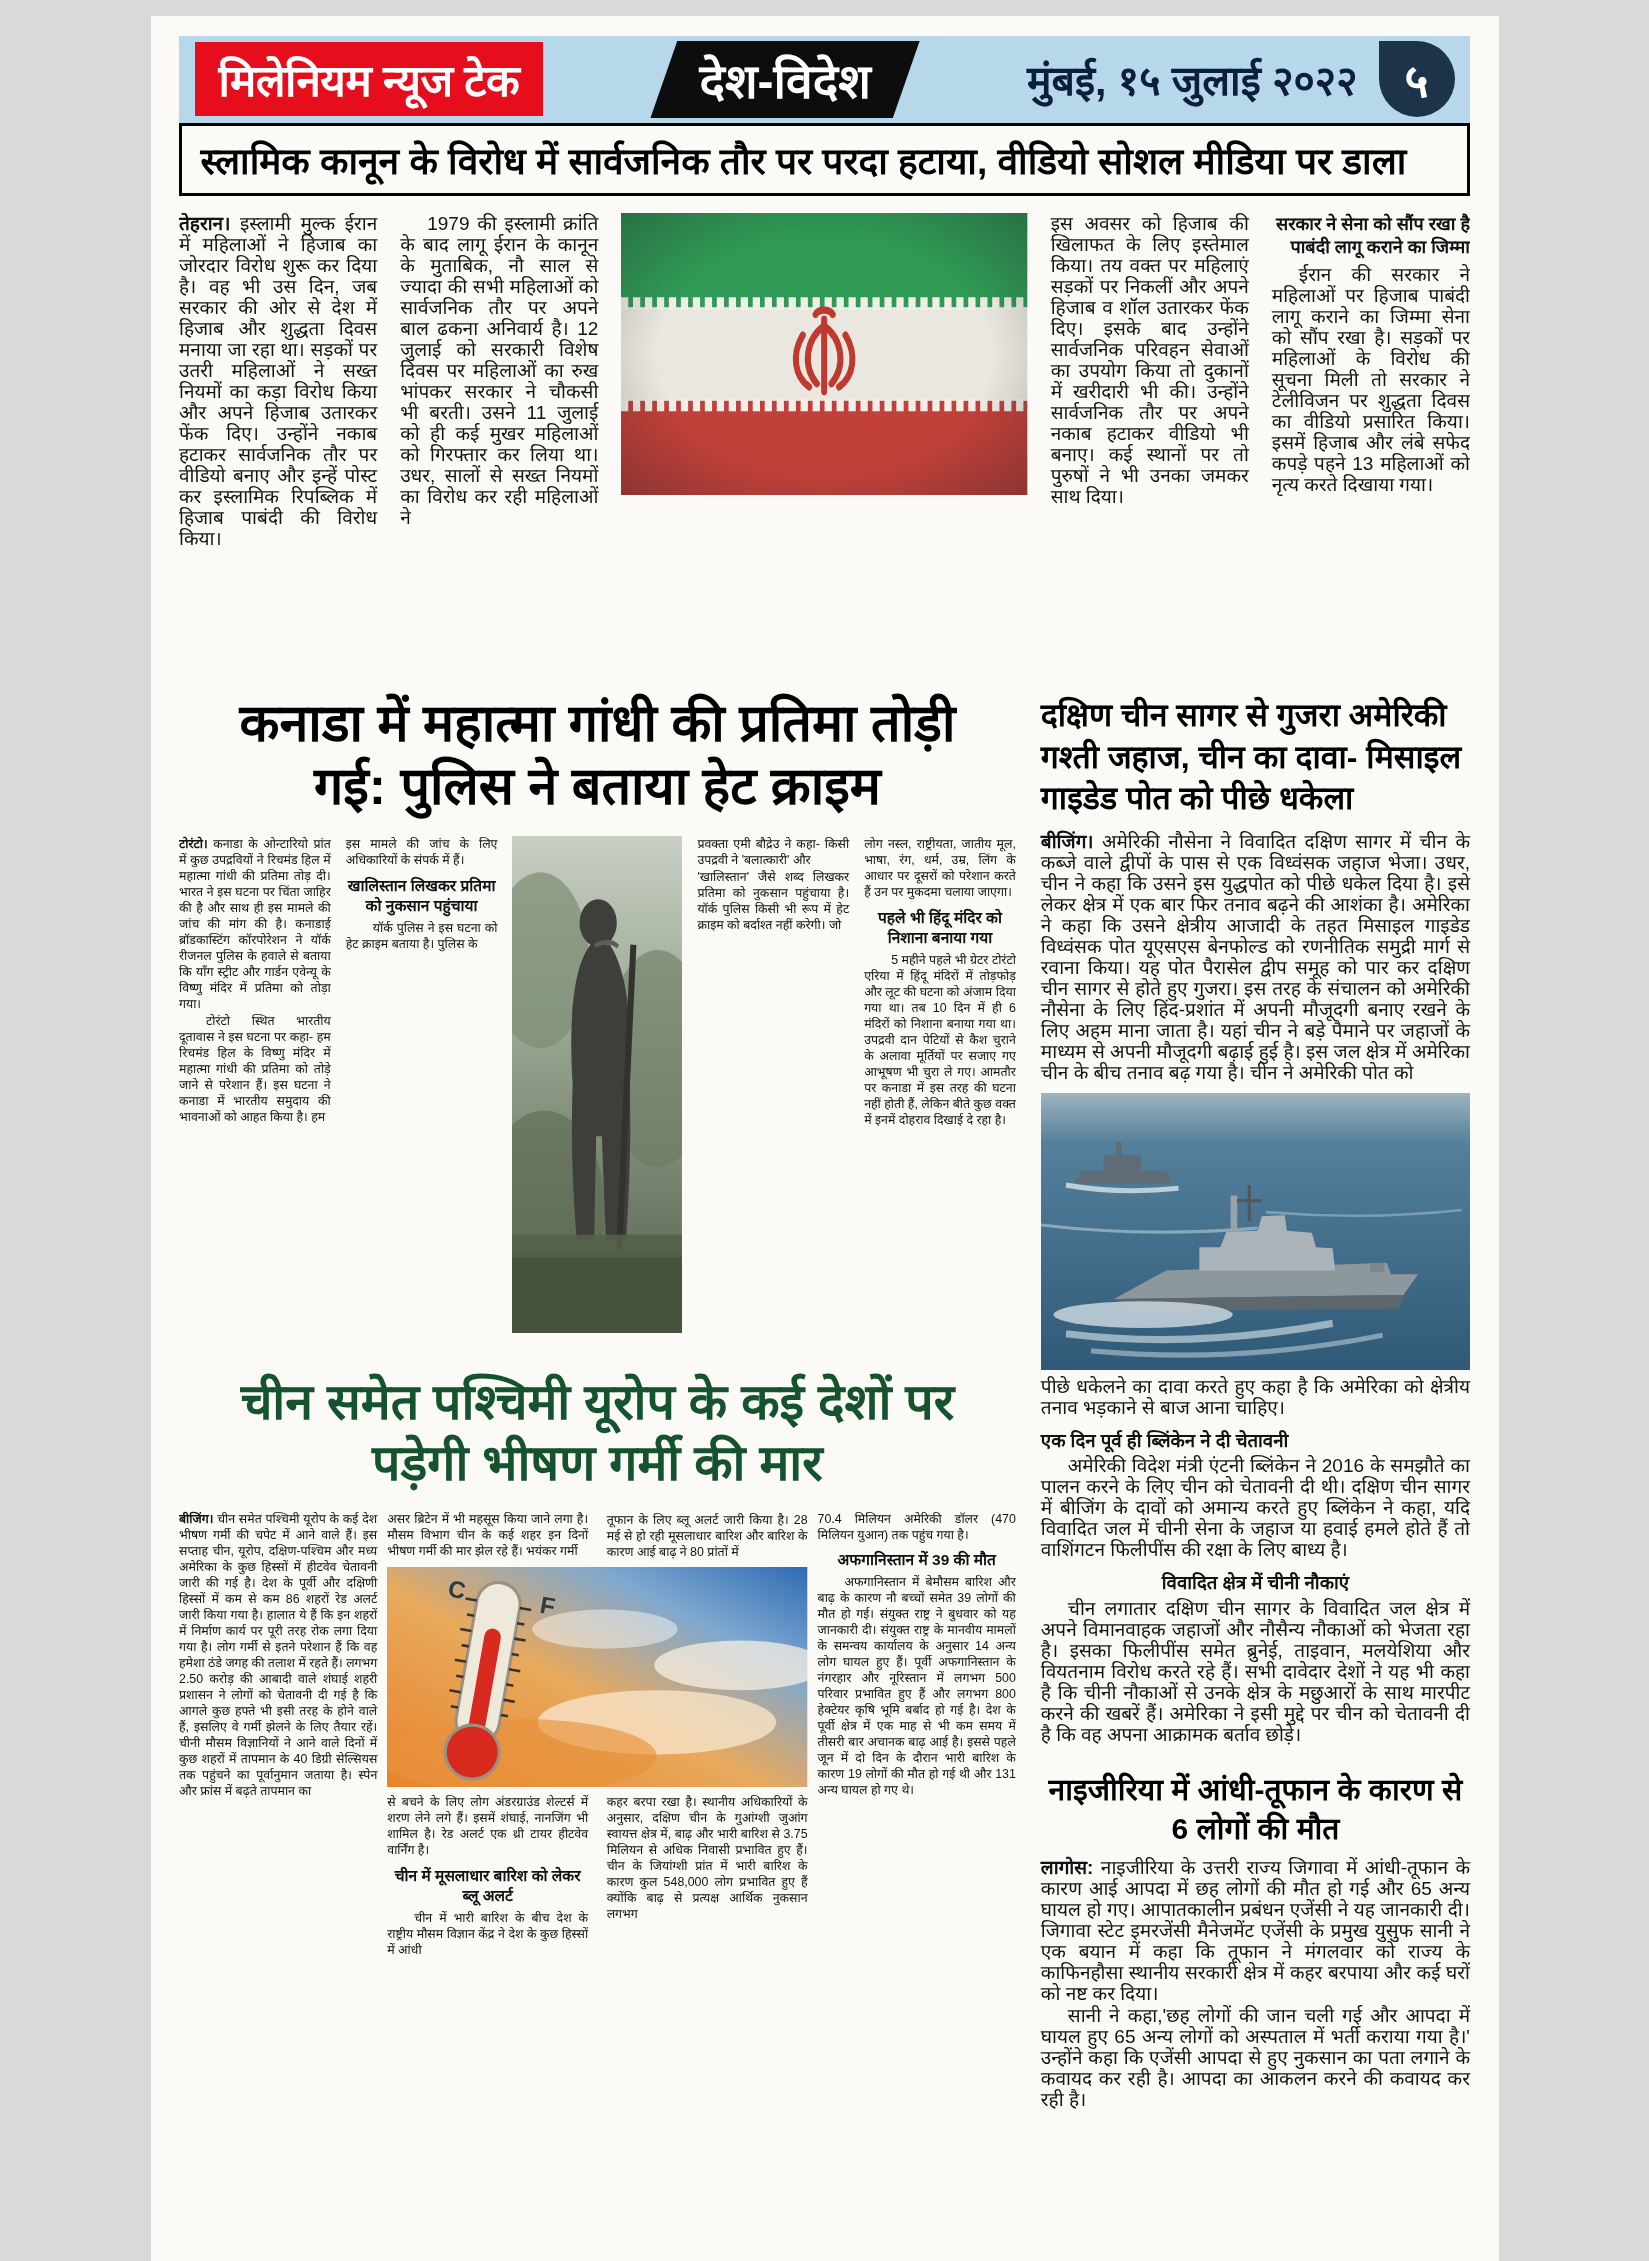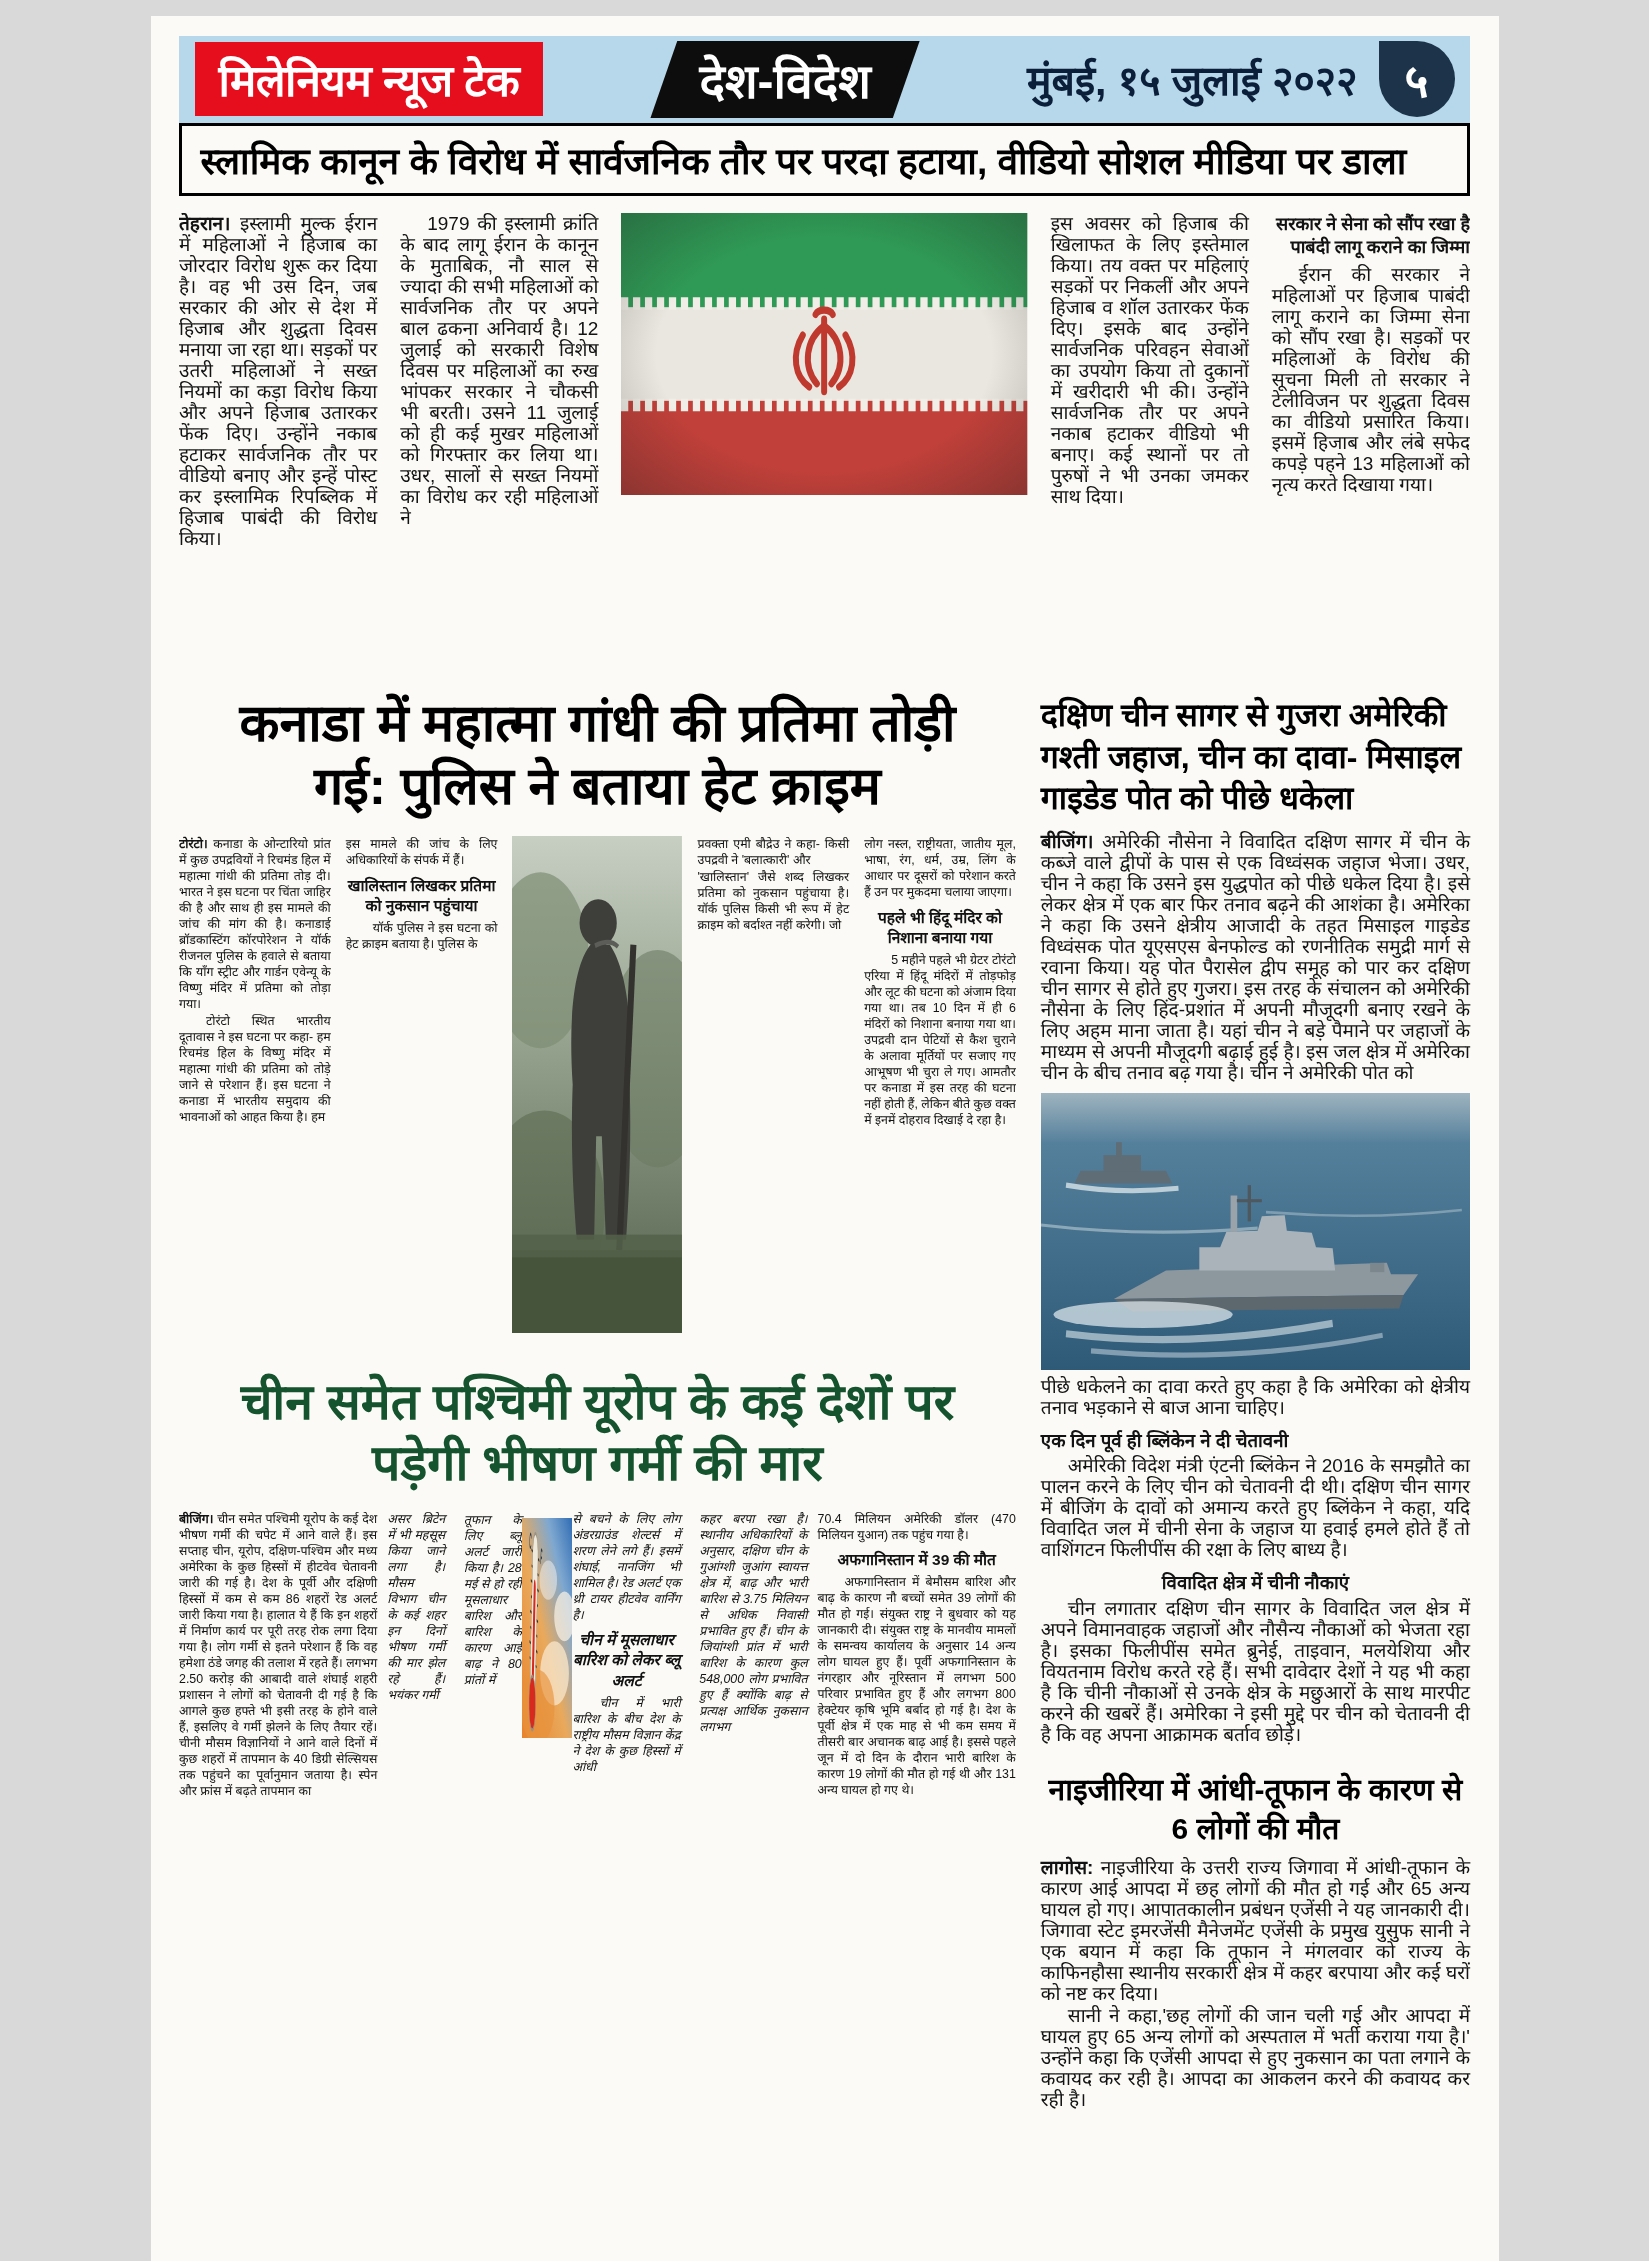--- a/index.html
+++ b/index.html
@@ -85,7 +85,7 @@
   }
   .heat-body { display:flex; gap:10px; height:600px; overflow:hidden; }
   .h-col { flex:1; min-width:0; }
-  .h-mid { flex:2.12; min-width:0; display:flex; flex-direction:row;font-style:italic; }
+  .h-mid { flex:2.12; min-width:0; display:flex; flex-direction:column; }
   .h-row { display:flex; gap:18.6px; }
   .h-row > * { flex:1; min-width:0; }
   .h-fig svg { width:100%; height:220px; display:block; margin:7.2px 0; }

